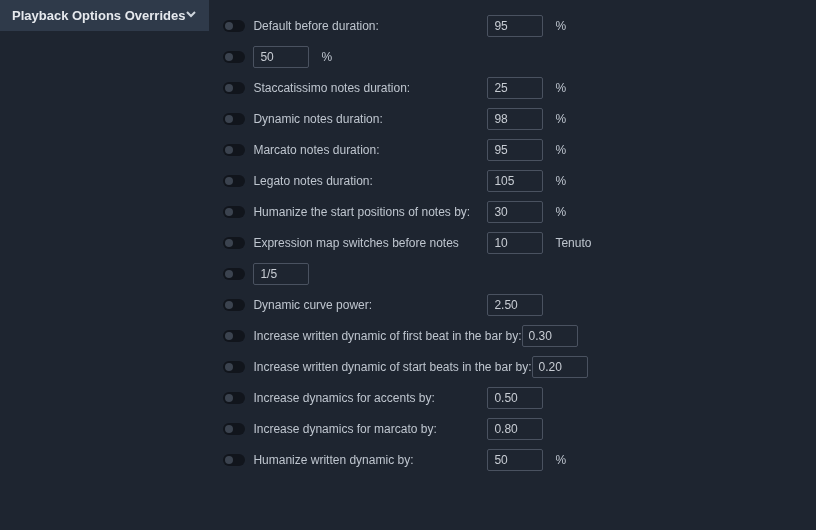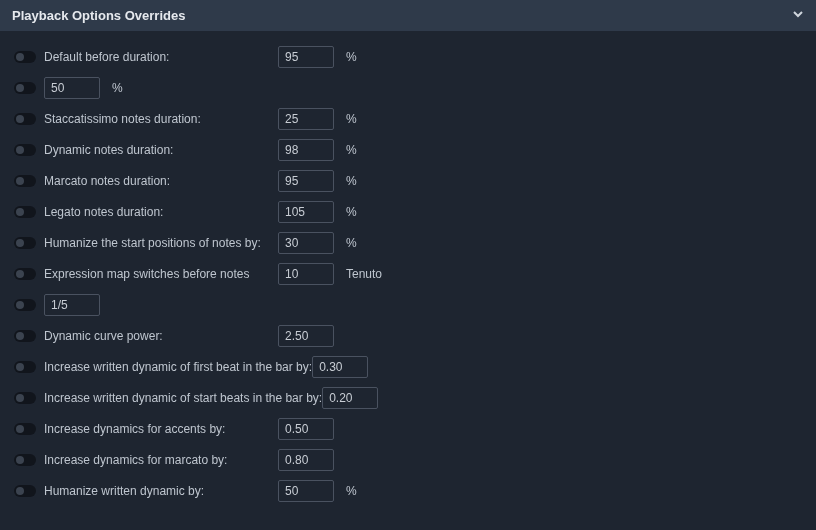--- a/index.html
+++ b/index.html
@@ -16,7 +16,7 @@
     width: 100%;
     height: 100%;
     display: flex;
-    flex-direction: column;
+    flex-direction: row;
   }
   .panel-header {
     background: #2f3a4a;

